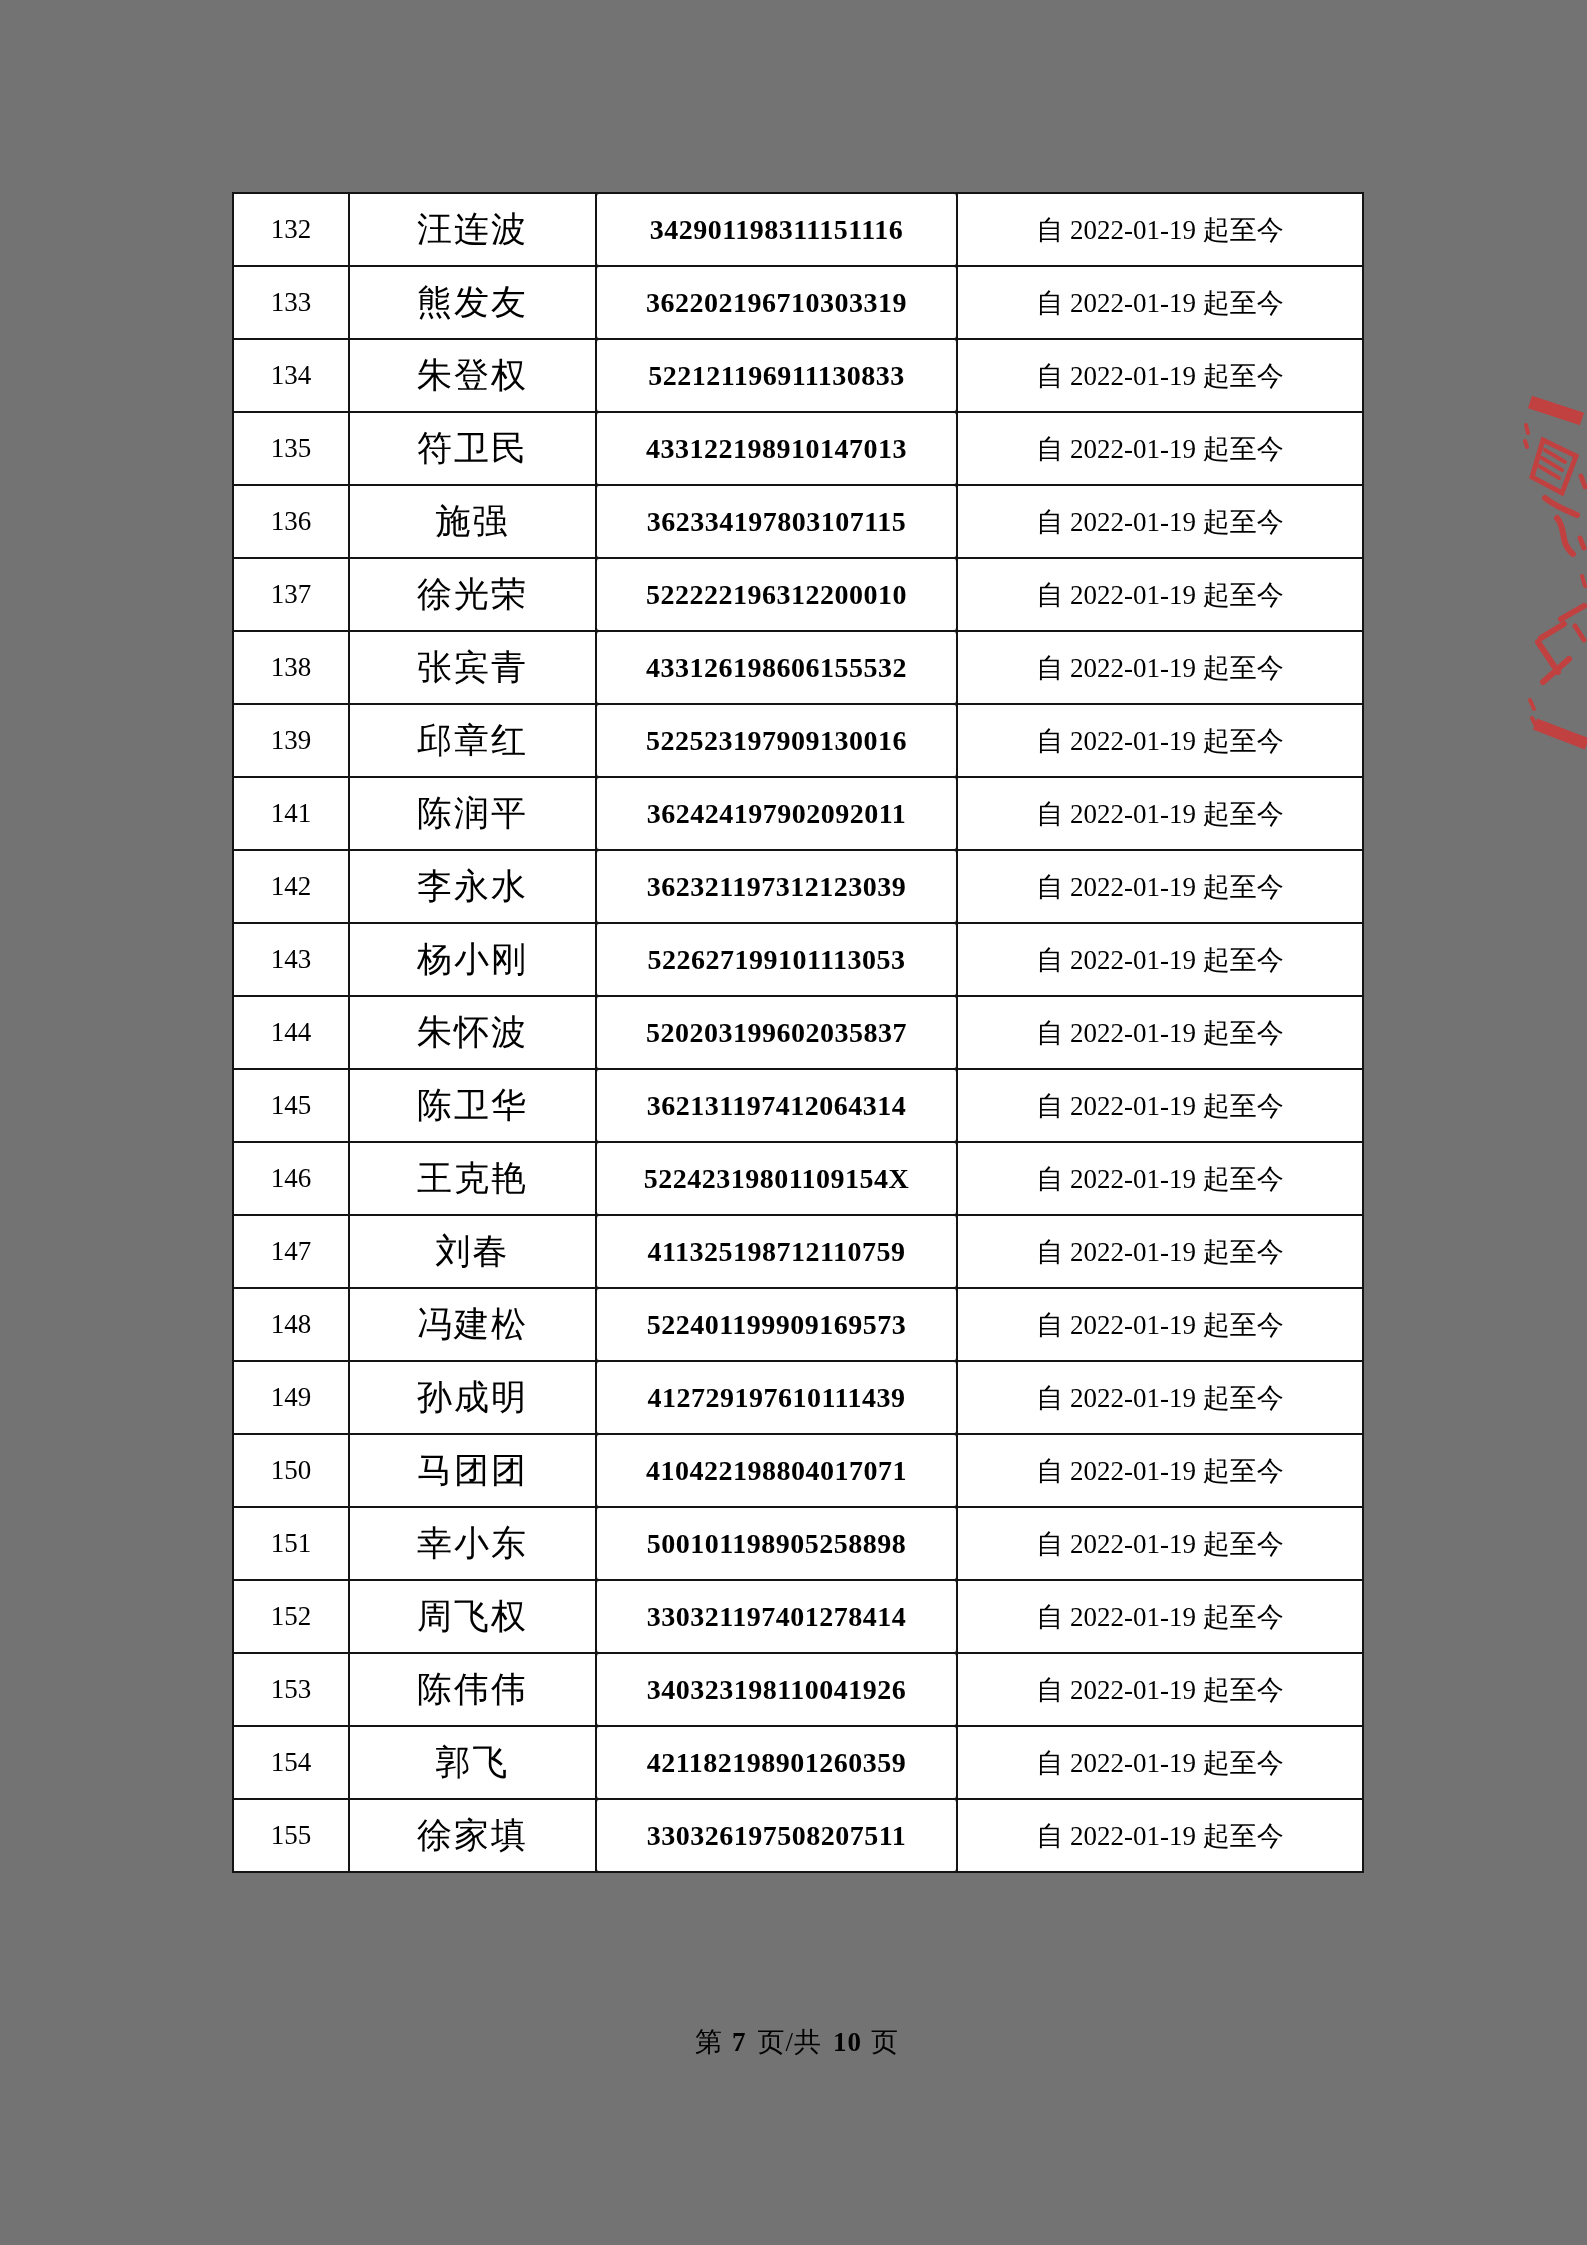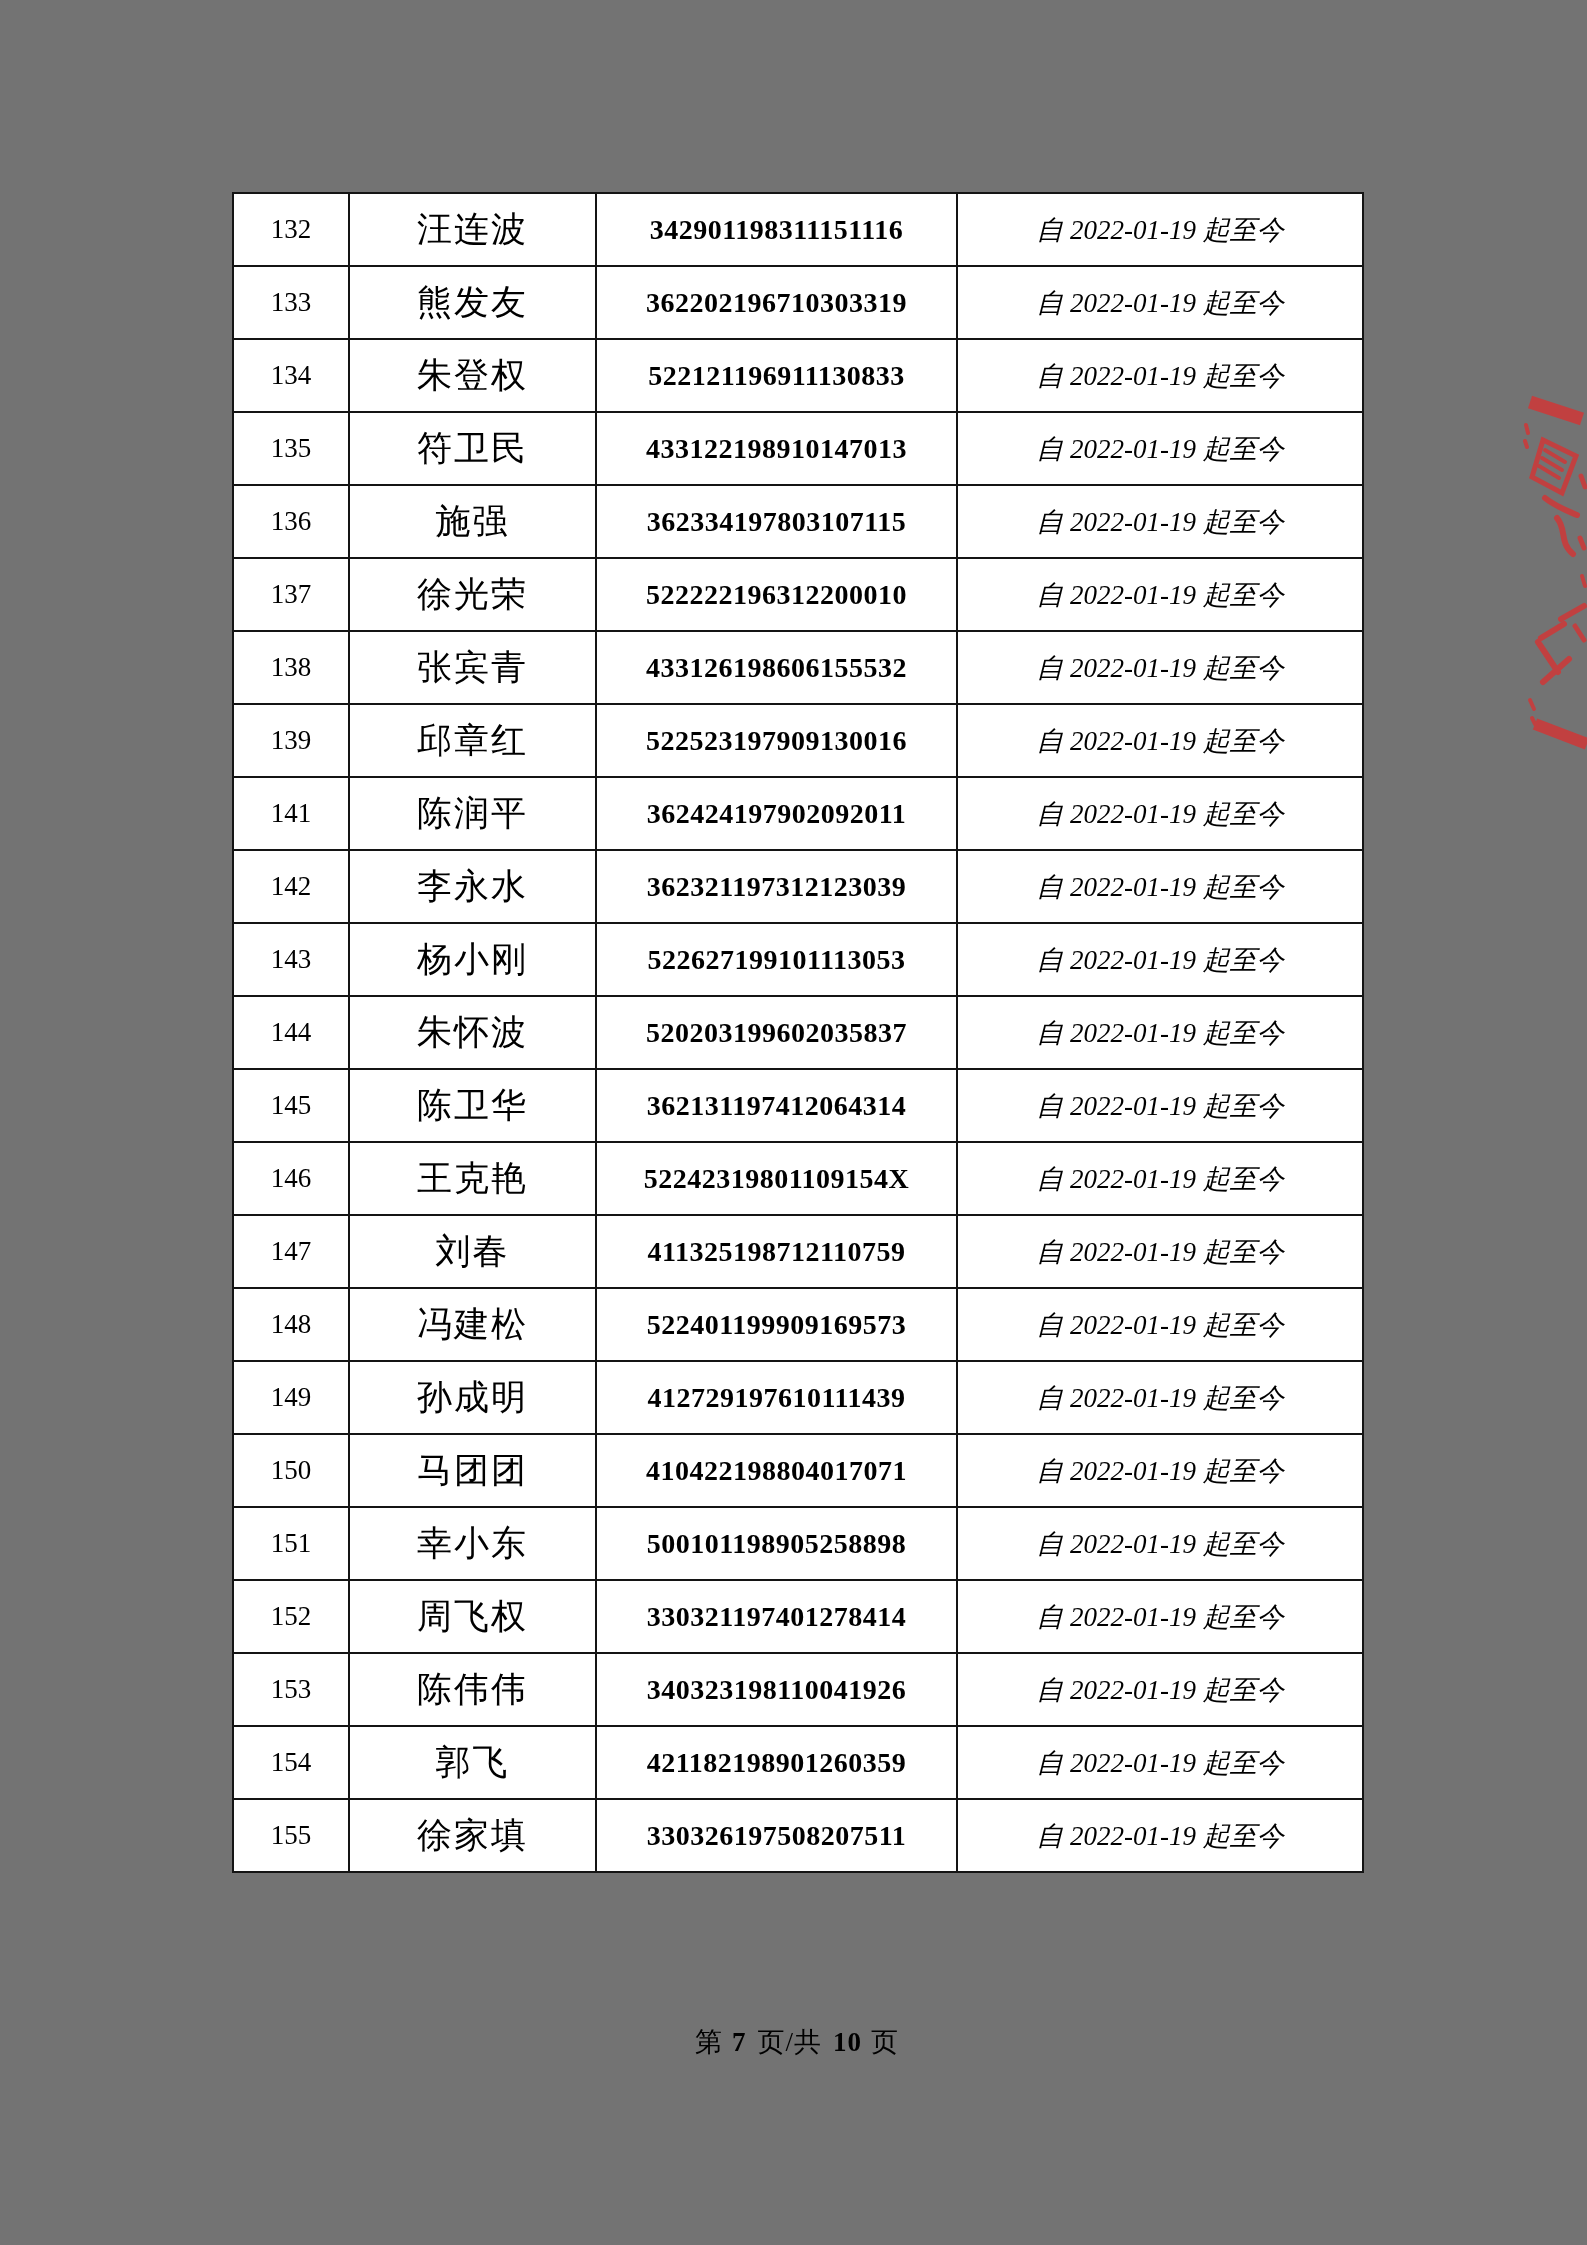--- a/index.html
+++ b/index.html
@@ -50,6 +50,7 @@
     font-size: 28px;
     font-weight: bold;
     letter-spacing: 0.5px;
+    border-radius: 6px;
   }
   td.cell-period {
     font-size: 27px;

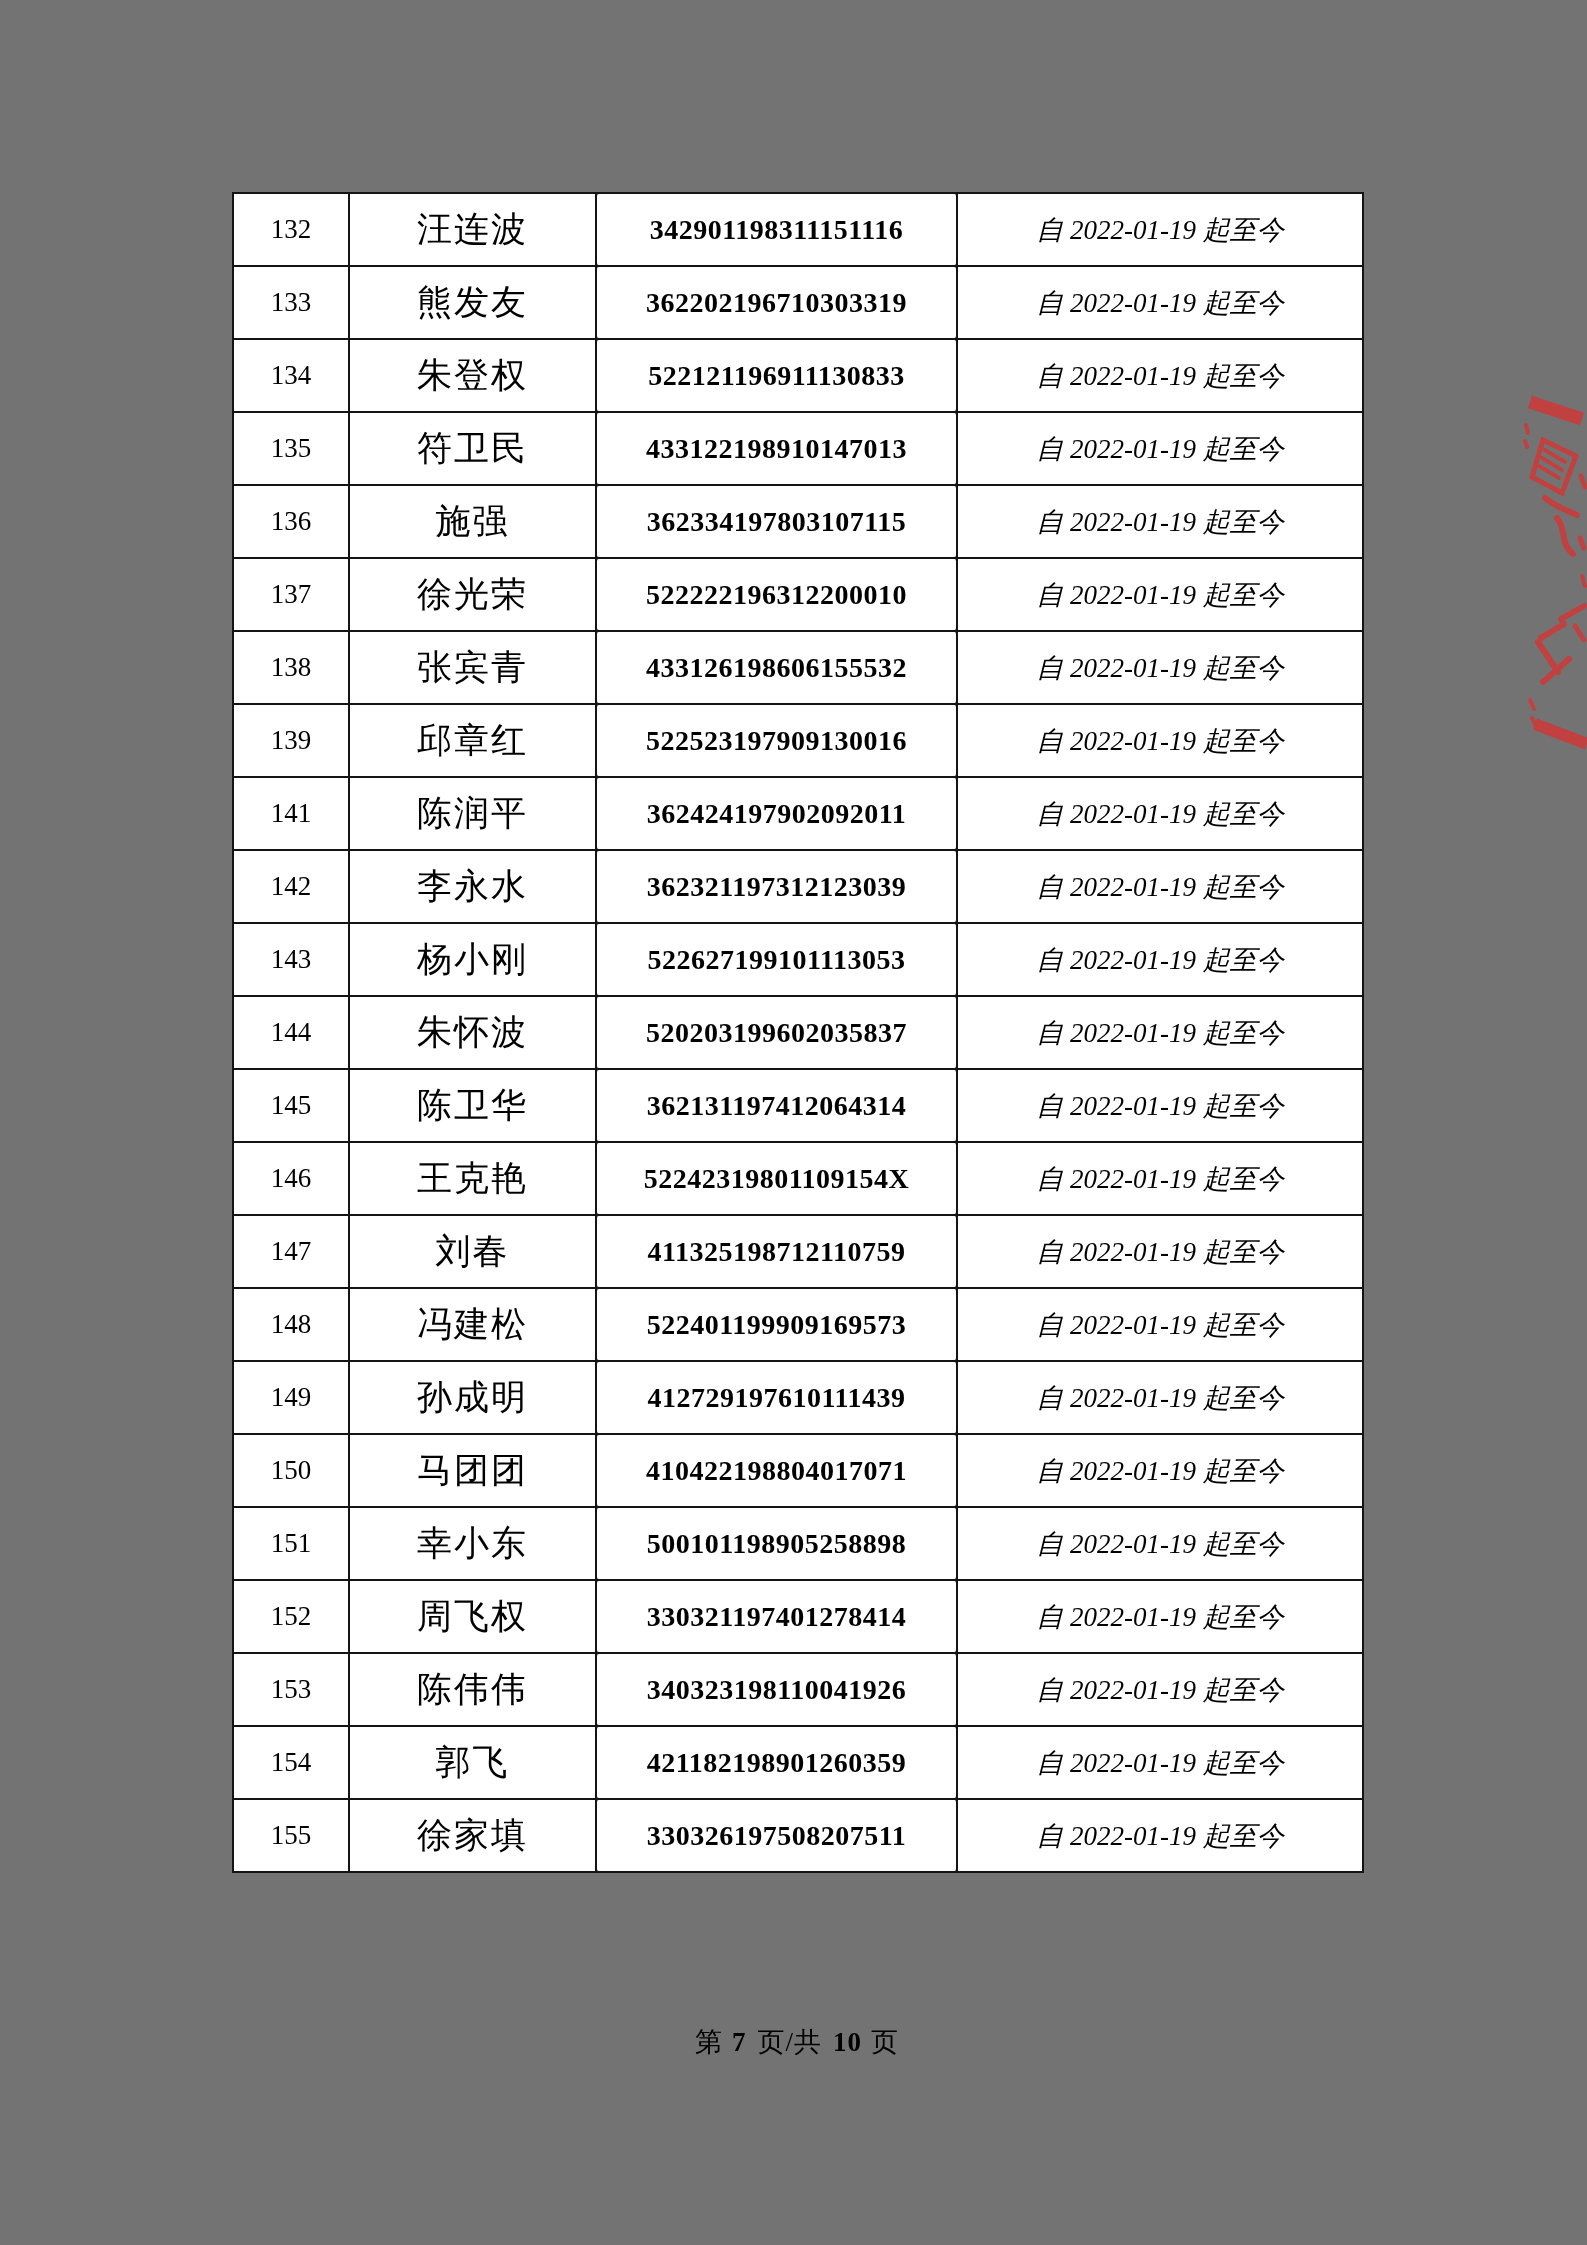--- a/index.html
+++ b/index.html
@@ -55,7 +55,6 @@
   td.cell-period {
     font-size: 27px;
     font-weight: normal;
-    font-style: italic;
   }
   .footer {
     position: absolute;

